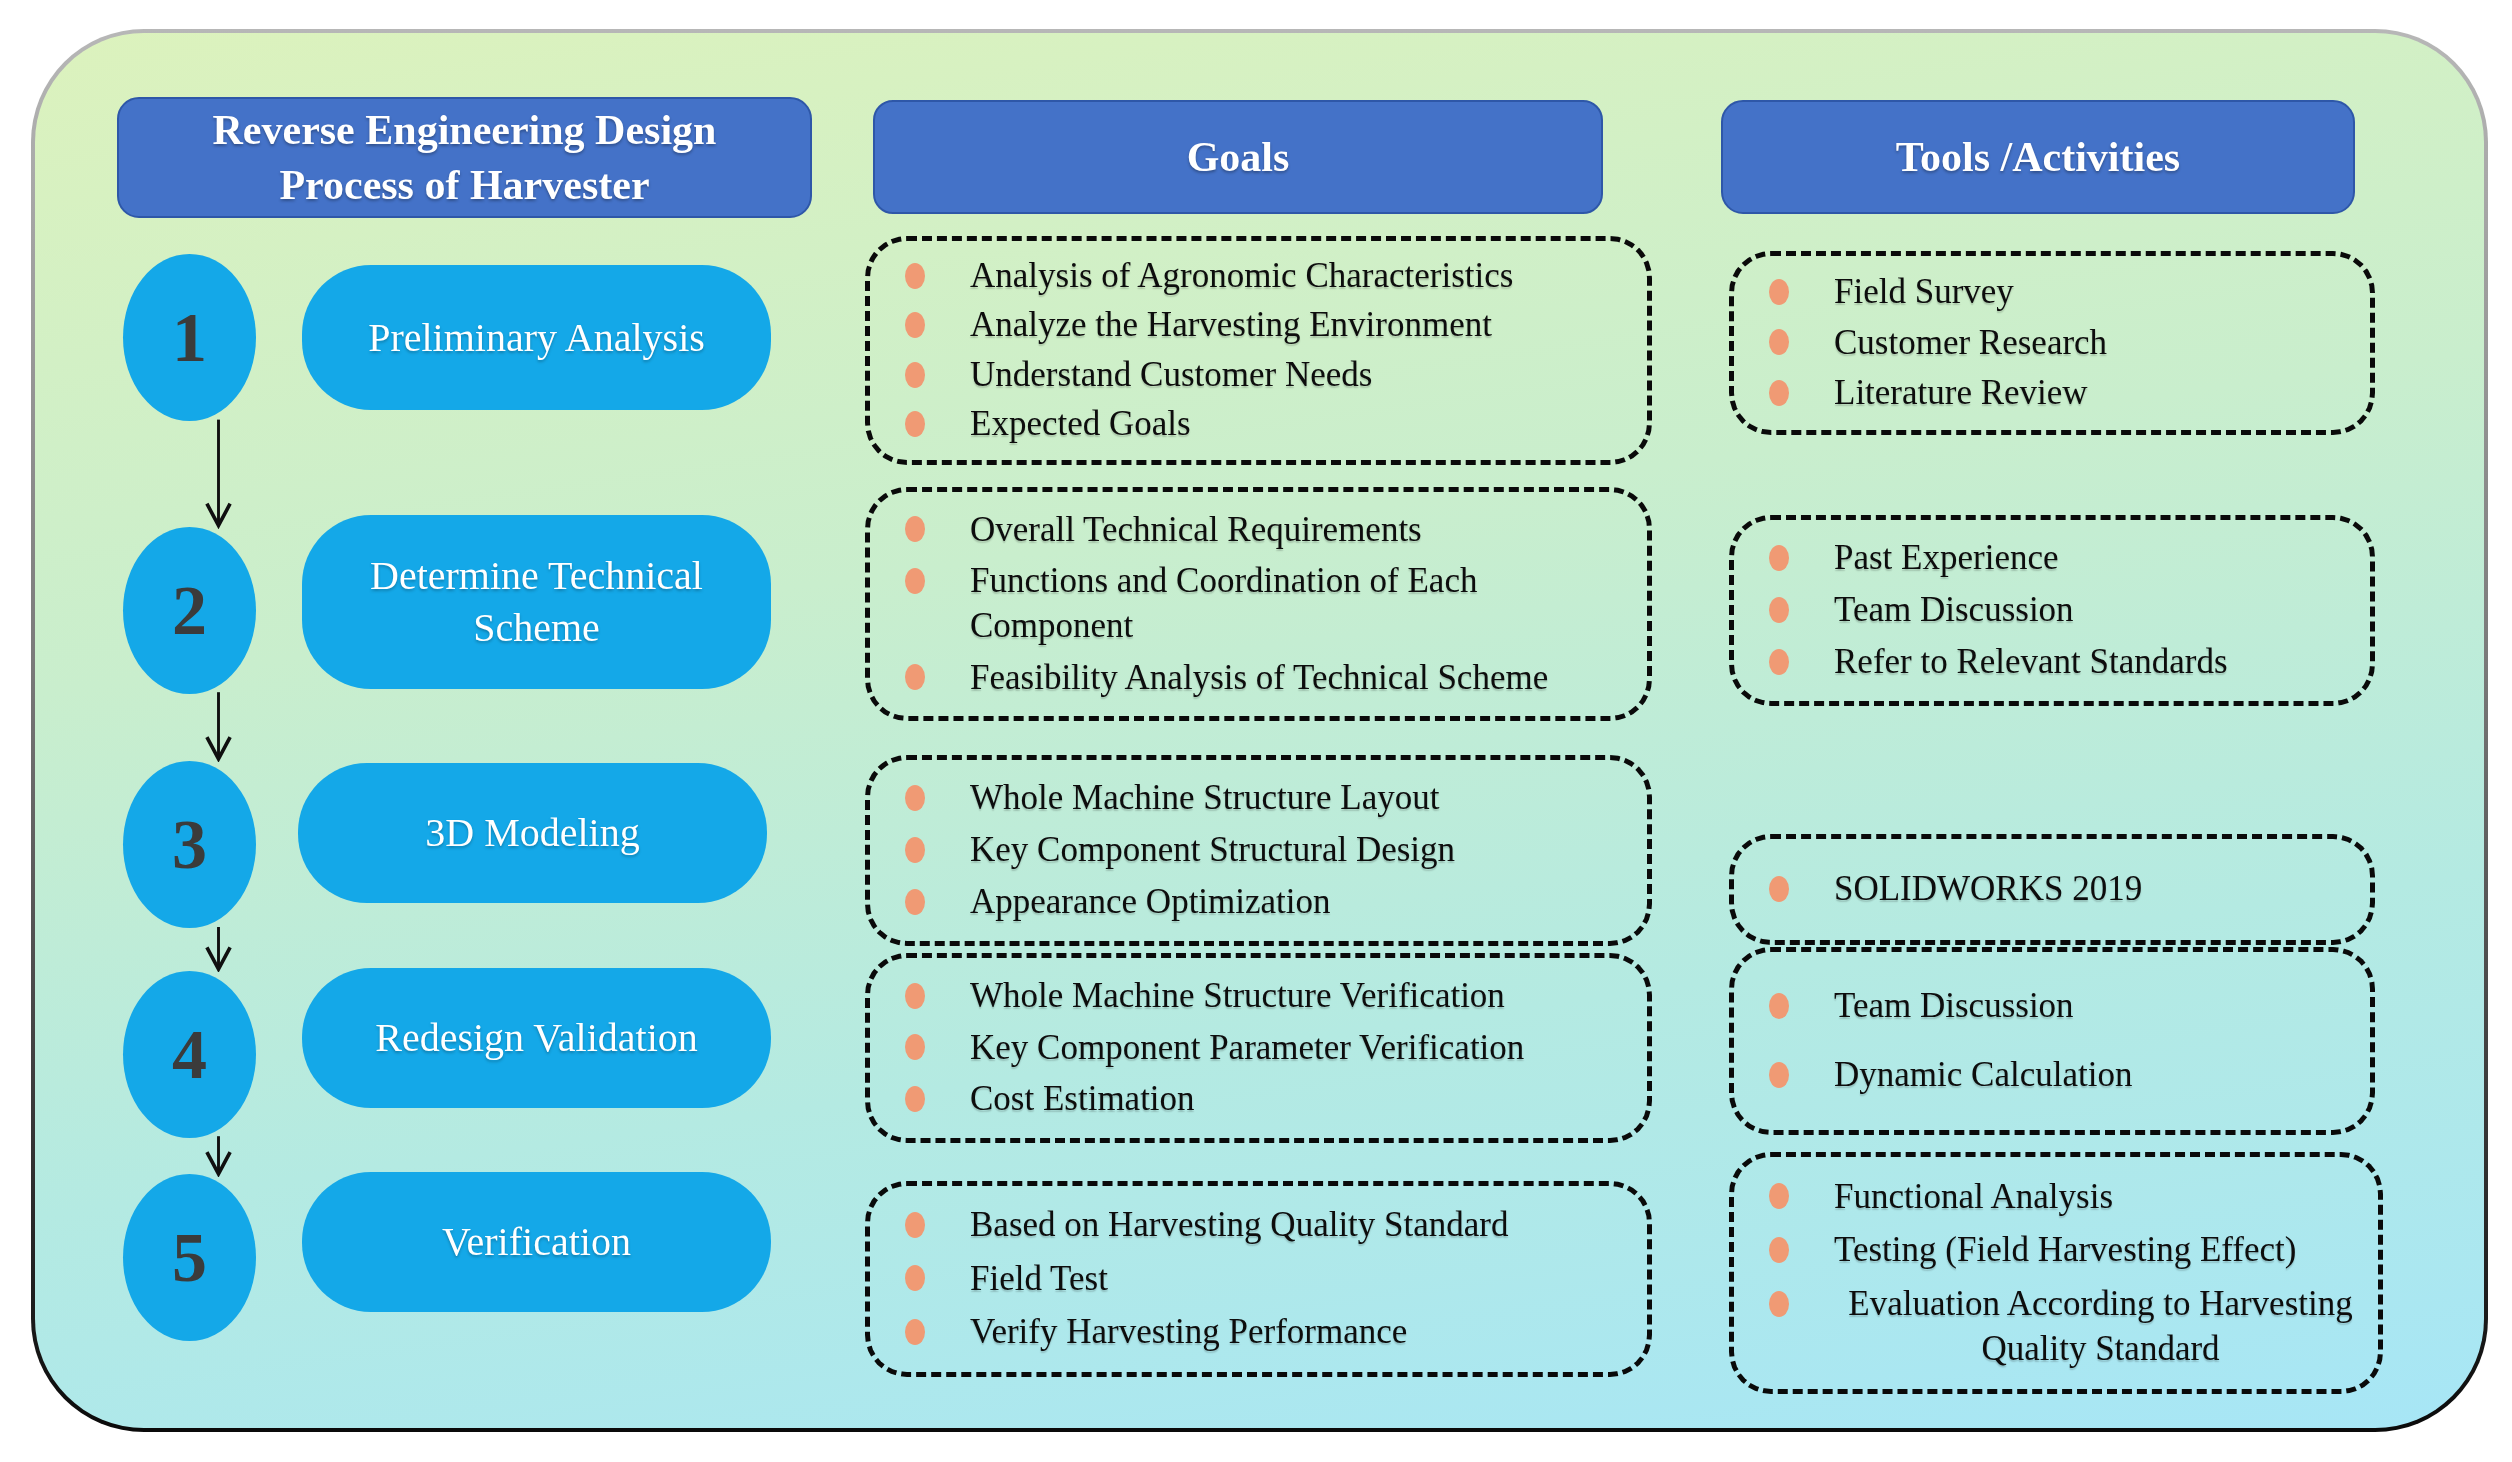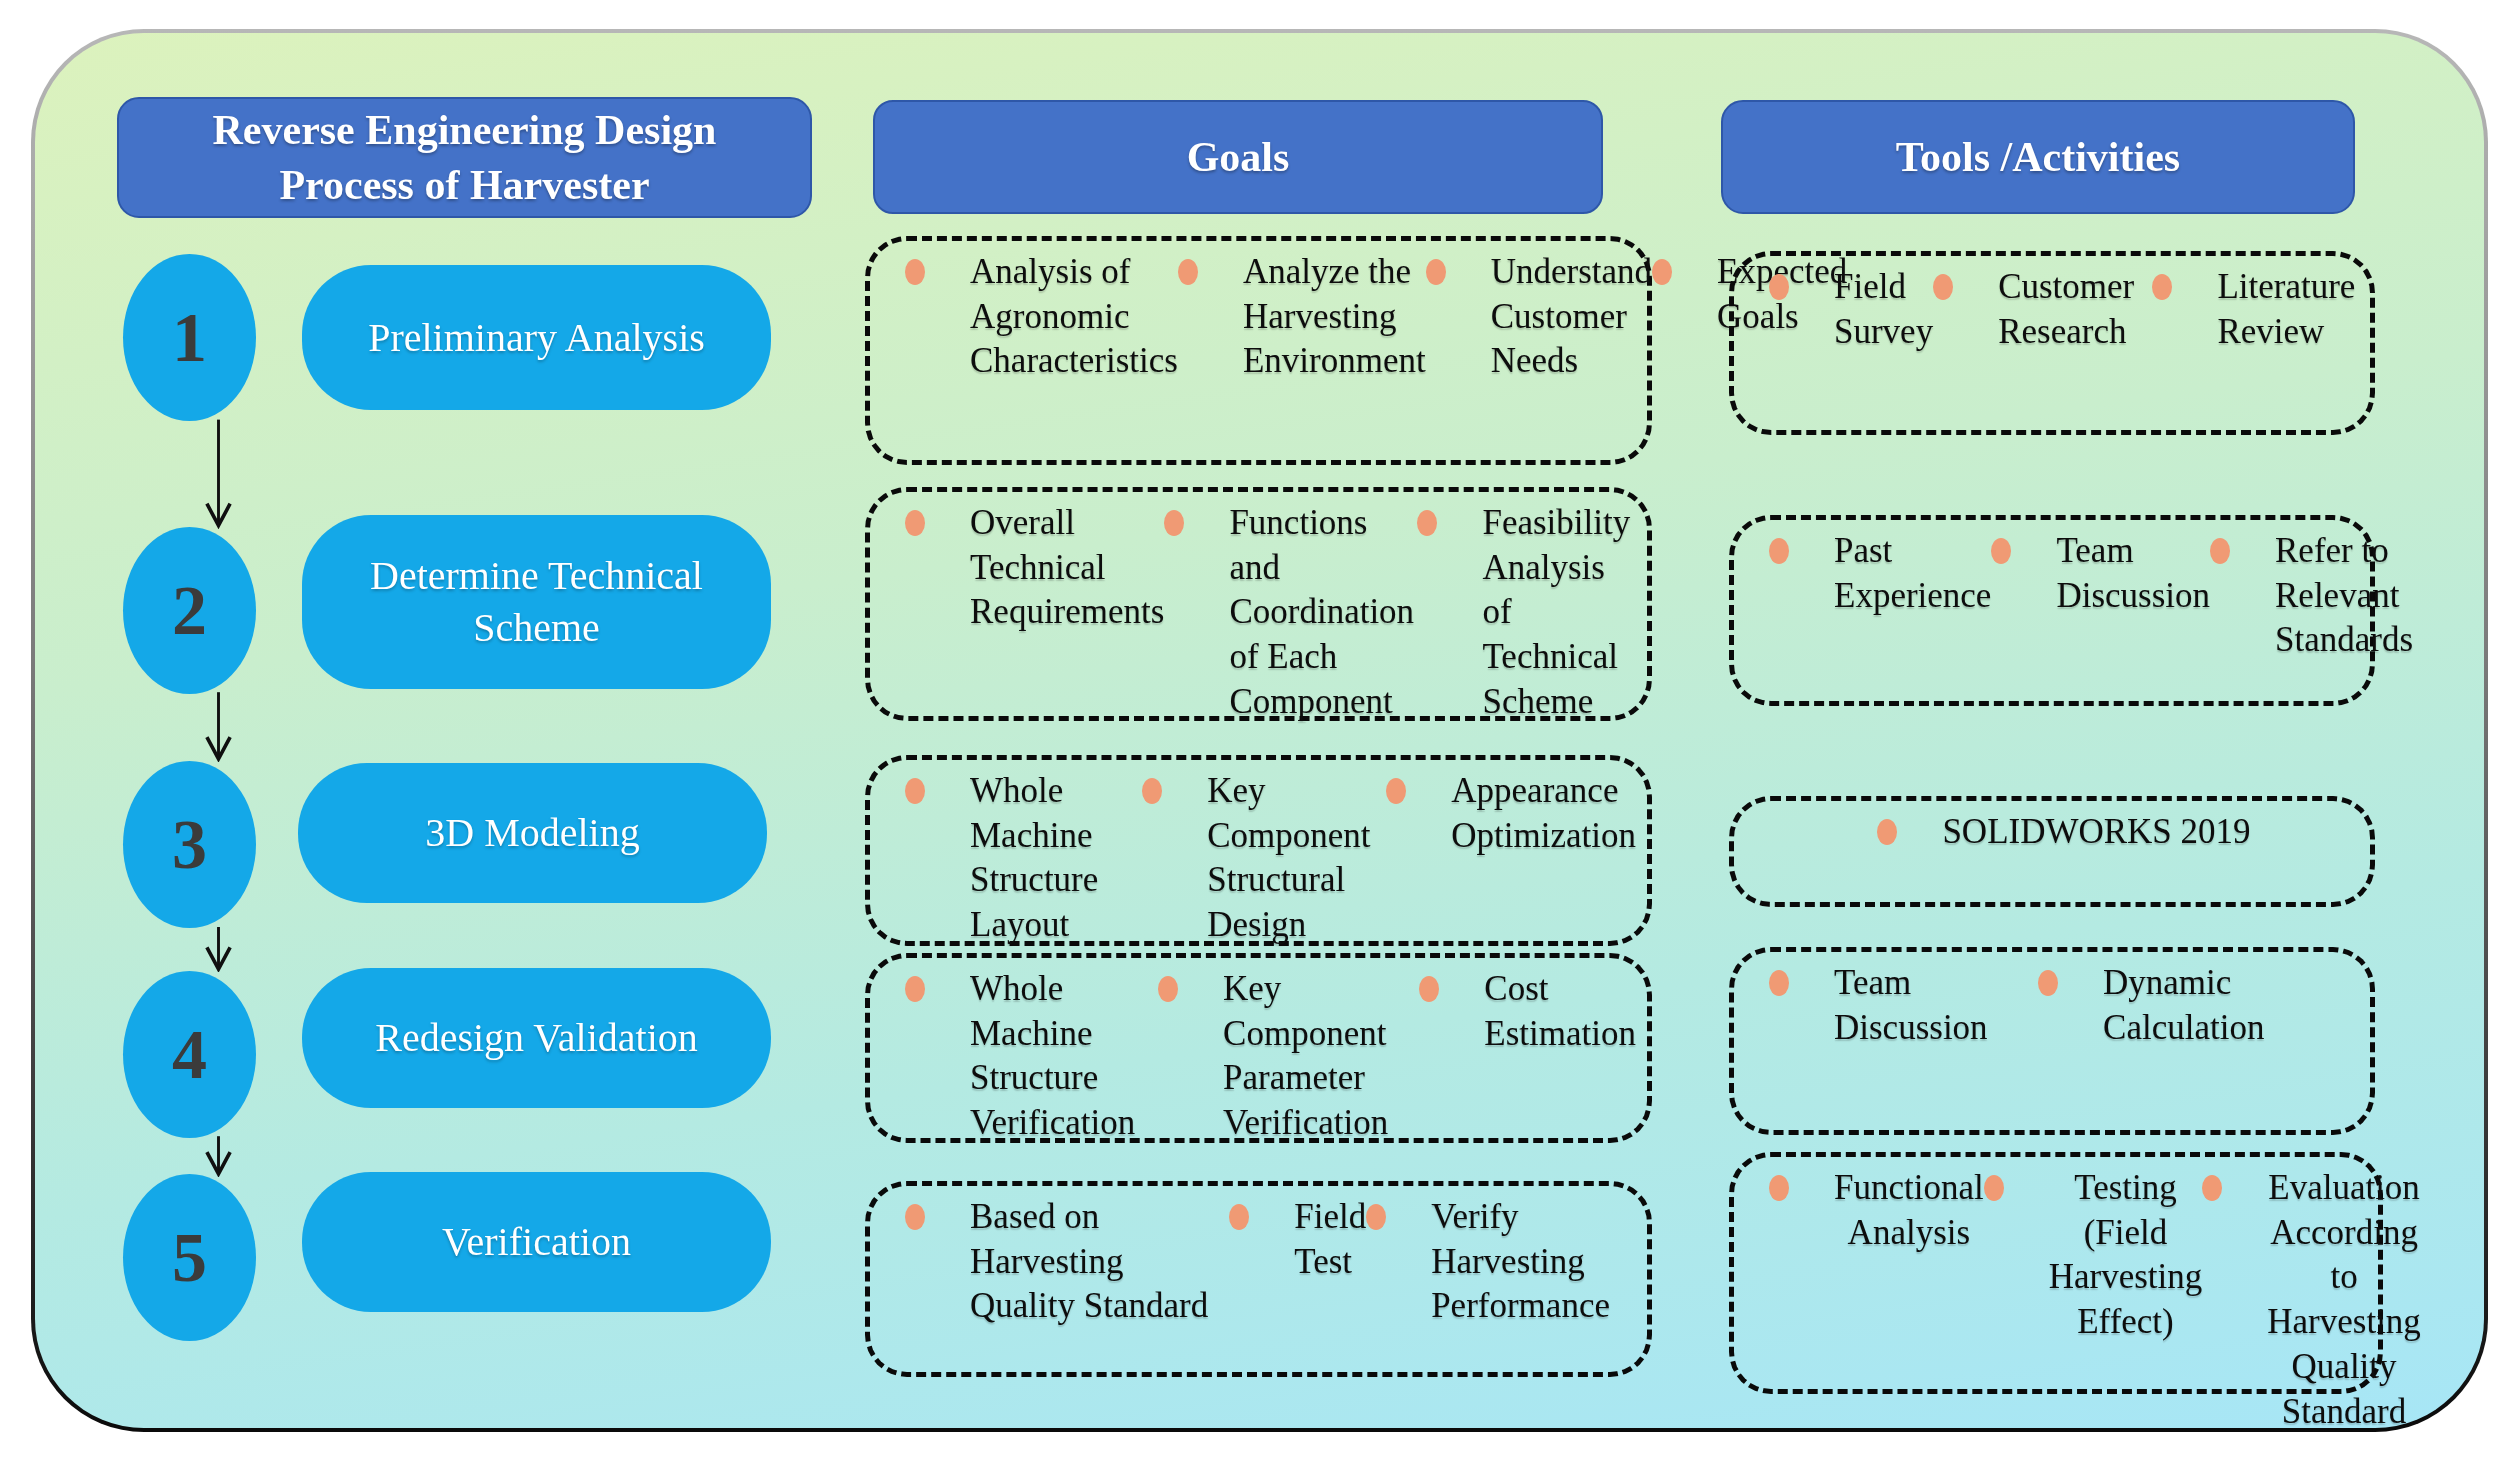--- a/index.html
+++ b/index.html
@@ -37,7 +37,7 @@
   }
   .dashed ul{
     list-style:none;margin:0;height:100%;box-sizing:border-box;
-    display:flex;flex-direction:row;justify-content:space-evenly;
+    display:flex;flex-direction:column;justify-content:space-evenly;
     padding:8.8px 11px 8.8px 35px;
   }
   .dashed li{

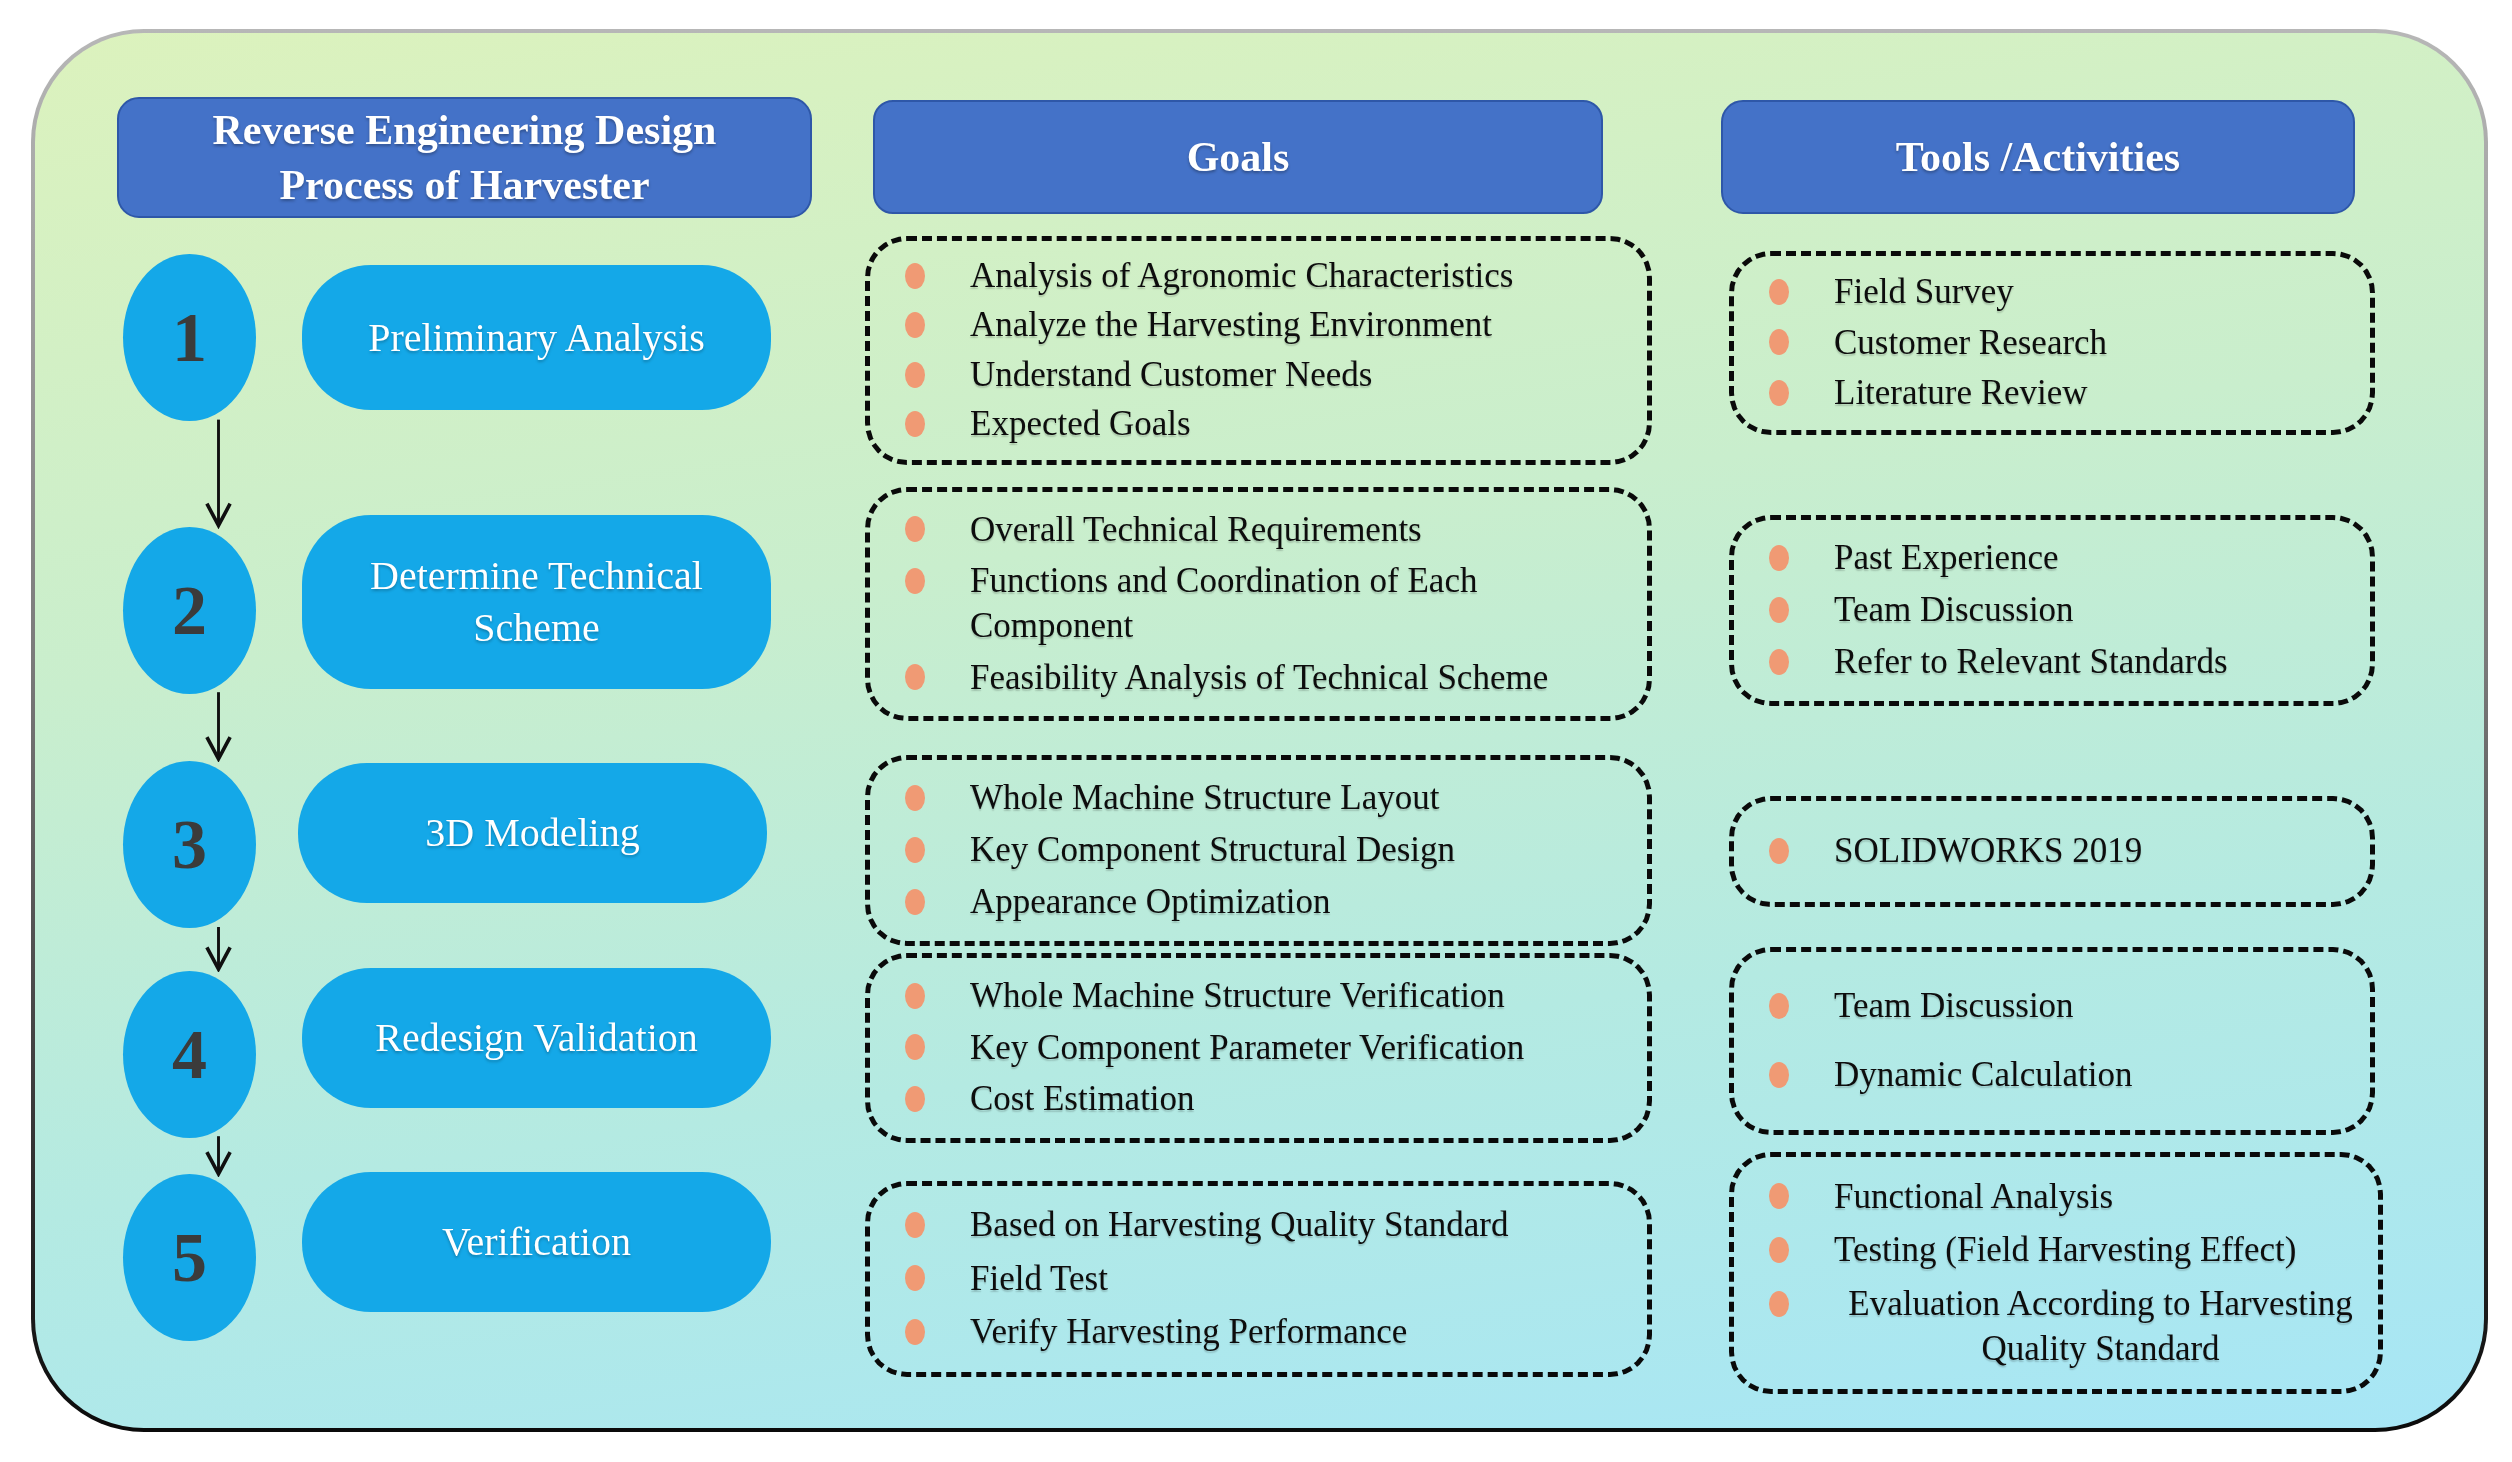--- a/index.html
+++ b/index.html
@@ -187,7 +187,7 @@
         </li>
     </ul>
   </div>
-  <div class="dashed" style="left:1694px;top:763px;width:646px;height:111px;">
+  <div class="dashed" style="left:1694px;top:801px;width:646px;height:111px;">
     <ul>
       <li>
           <span class="bullet"></span>

